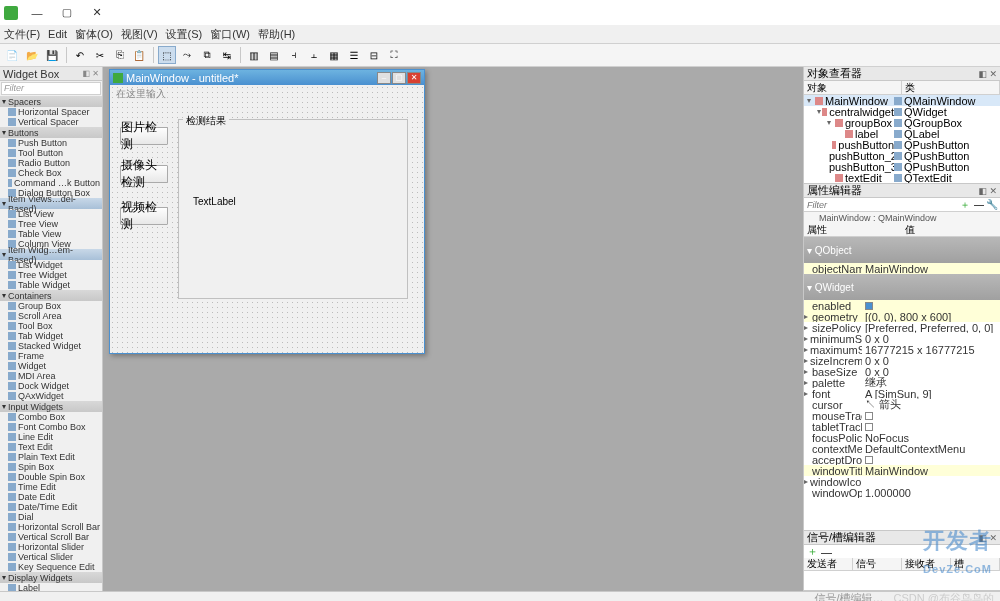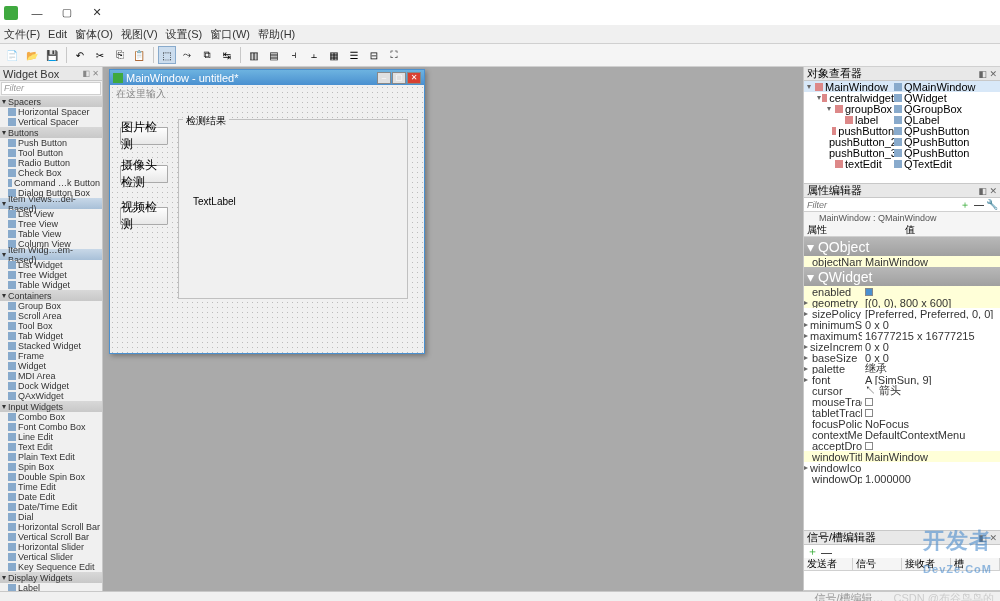--- a/index.html
+++ b/index.html
@@ -214,6 +214,10 @@
           <span class="pctrl">◧ ✕</span>
         </div>
       <div class="objtree">
+        <div class="objheader">
+          <div>对象</div>
+          <div>类</div>
+        </div>
         <div id="objrows">
             <div class="objrow sel">
               <div class="oc1" style="padding-left:3px"><span class="exp">▾</span><span class="oicon" style="background:#d88"></span>MainWindow</div>

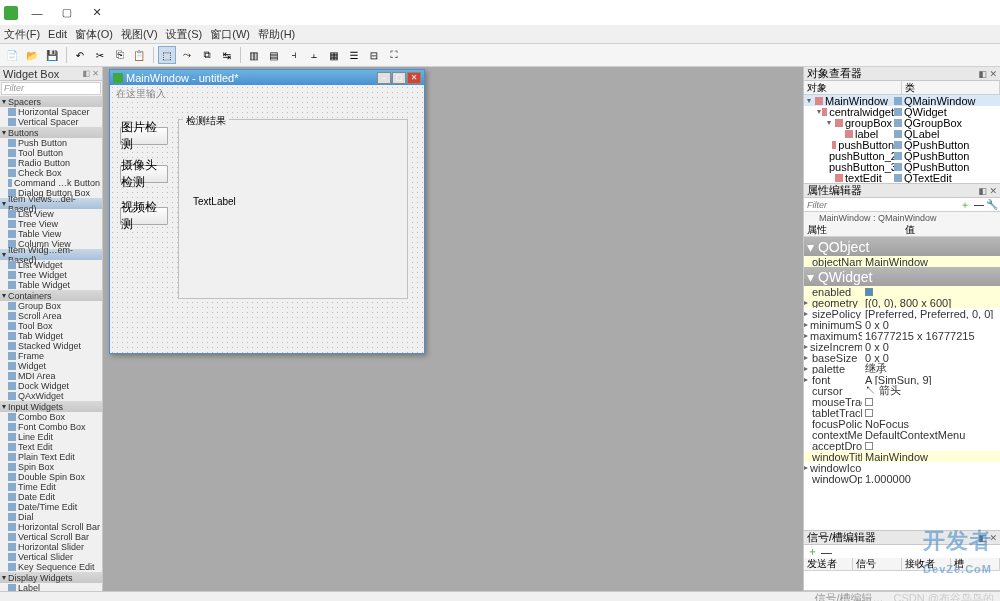--- a/index.html
+++ b/index.html
@@ -58,7 +58,7 @@
 .propclass { height: 12px; background: #f5f5f5; padding: 0 15px; font-size: 9px; color: #555; display: flex; align-items: center; }
 .propheader { display: flex; height: 13px; background: #f5f5f5; border-bottom: 1px solid #d0d0d0; }
 .propheader div { flex: 1; padding: 0 3px; font-size: 10px; display: flex; align-items: center; }
-.propgroup { height: 19px; background: linear-gradient(#b8b8b8,#a0a0a0); color: #fff; padding: 6px 3px; font-size: 14px; display: flex; align-items: center; }
+.propgroup { height: 26px; background: linear-gradient(#b8b8b8,#a0a0a0); color: #fff; padding: 6px 3px; font-size: 10px; display: flex; align-items: center; }
 .proprow { display: flex; height: 11px; font-size: 10px; }
 .proprow.y { background: #ffffd8; }
 .proprow .pc1 { width: 58px; padding-left: 8px; white-space: nowrap; overflow: hidden; display: flex; align-items: center; color: #333; }

